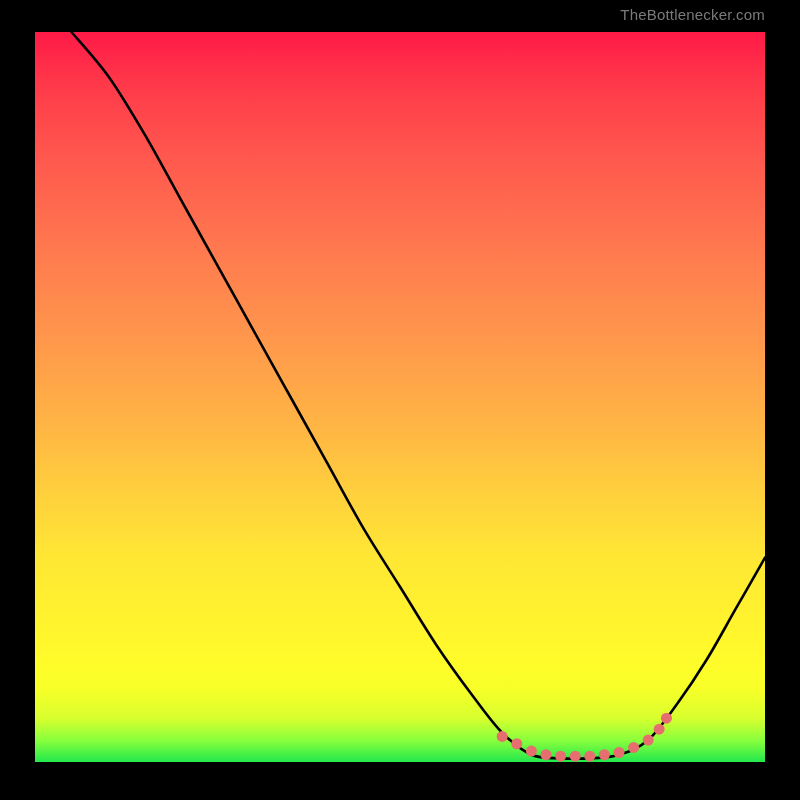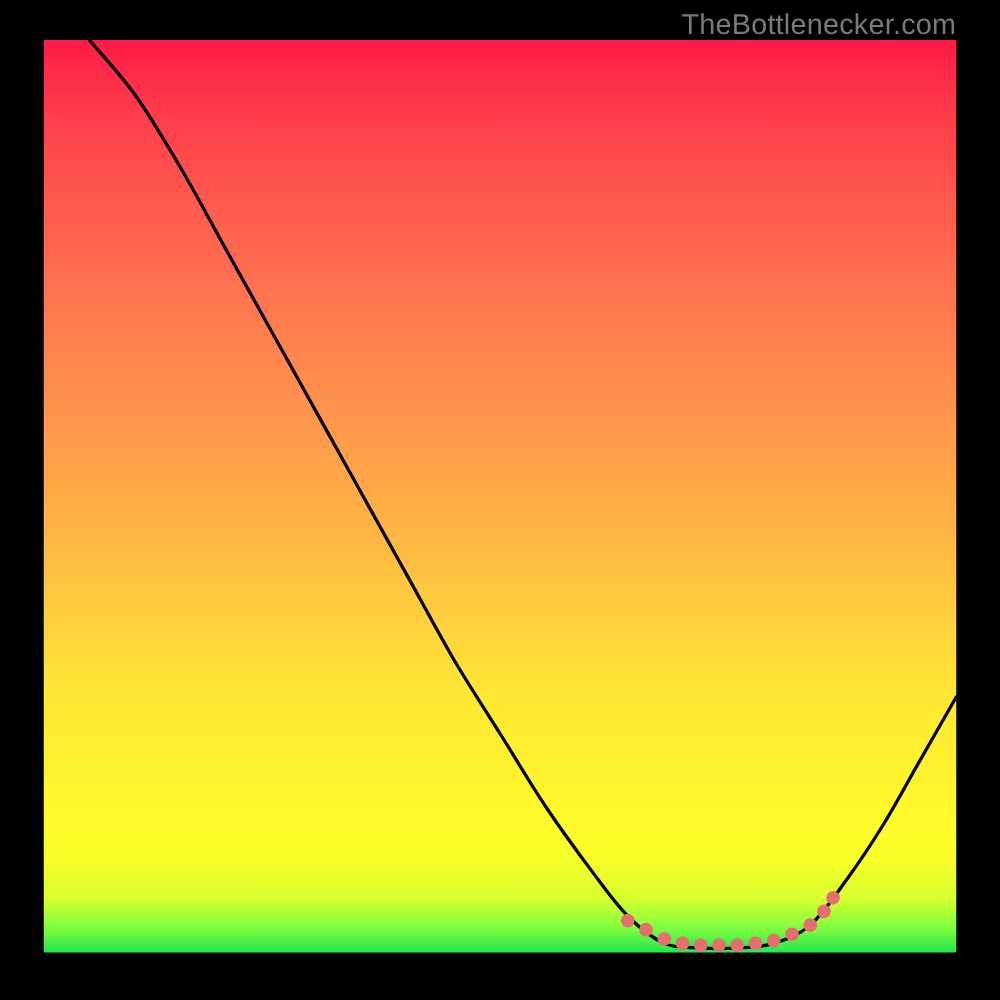--- a/index.html
+++ b/index.html
@@ -48,7 +48,7 @@
     top: 6px;
     right: 35px;
     color: #7a7a7a;
-    font-size: 23px;
+    font-size: 15px;
     font-weight: 400;
     letter-spacing: 0.2px;
   }

